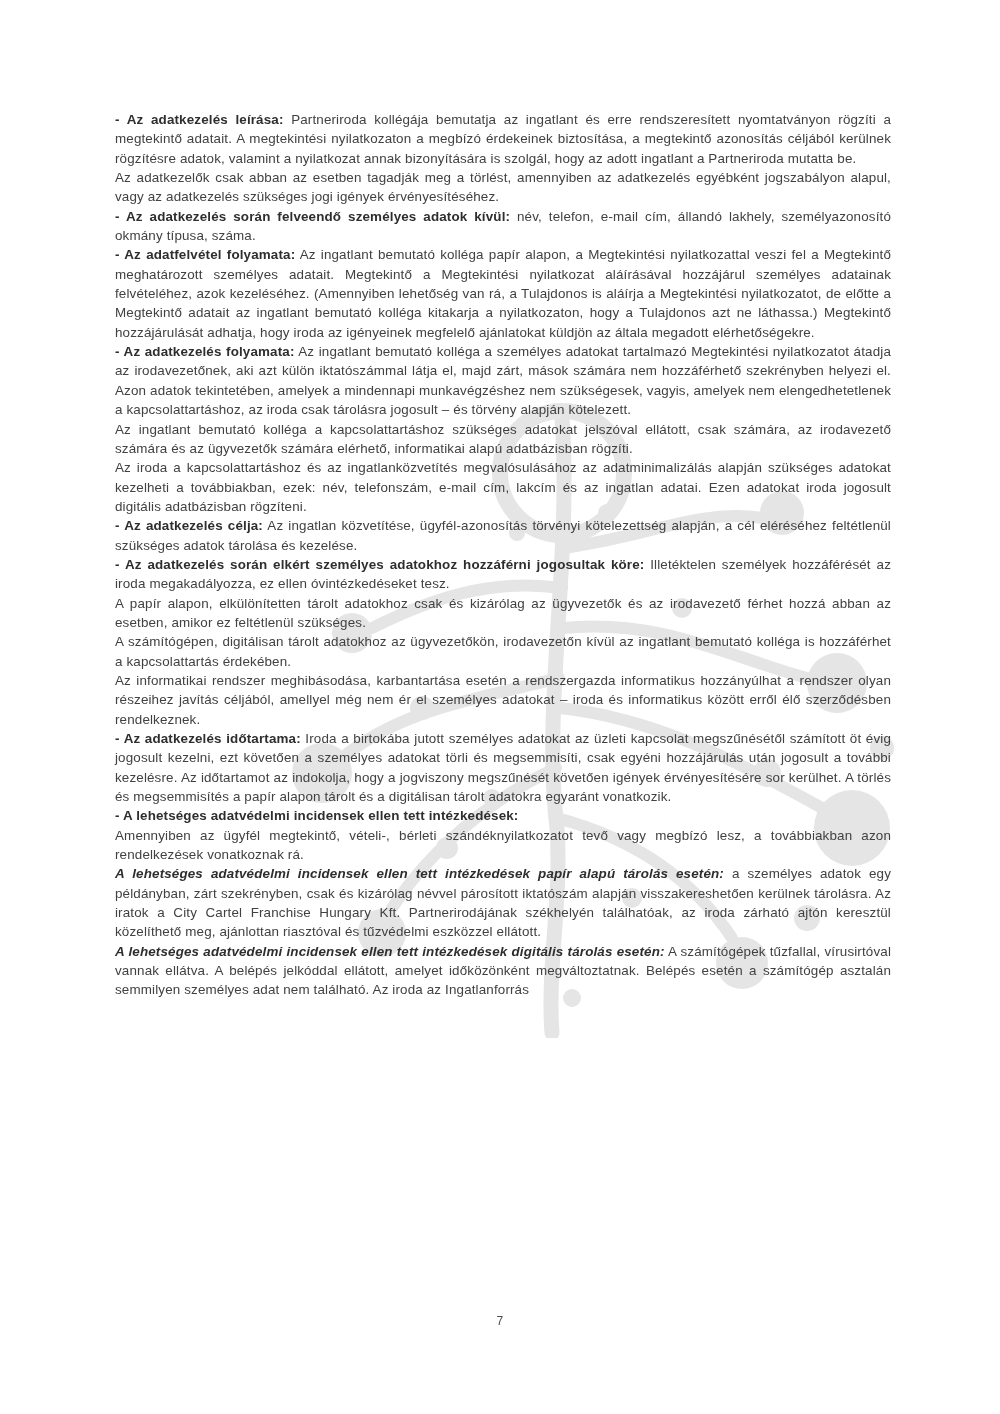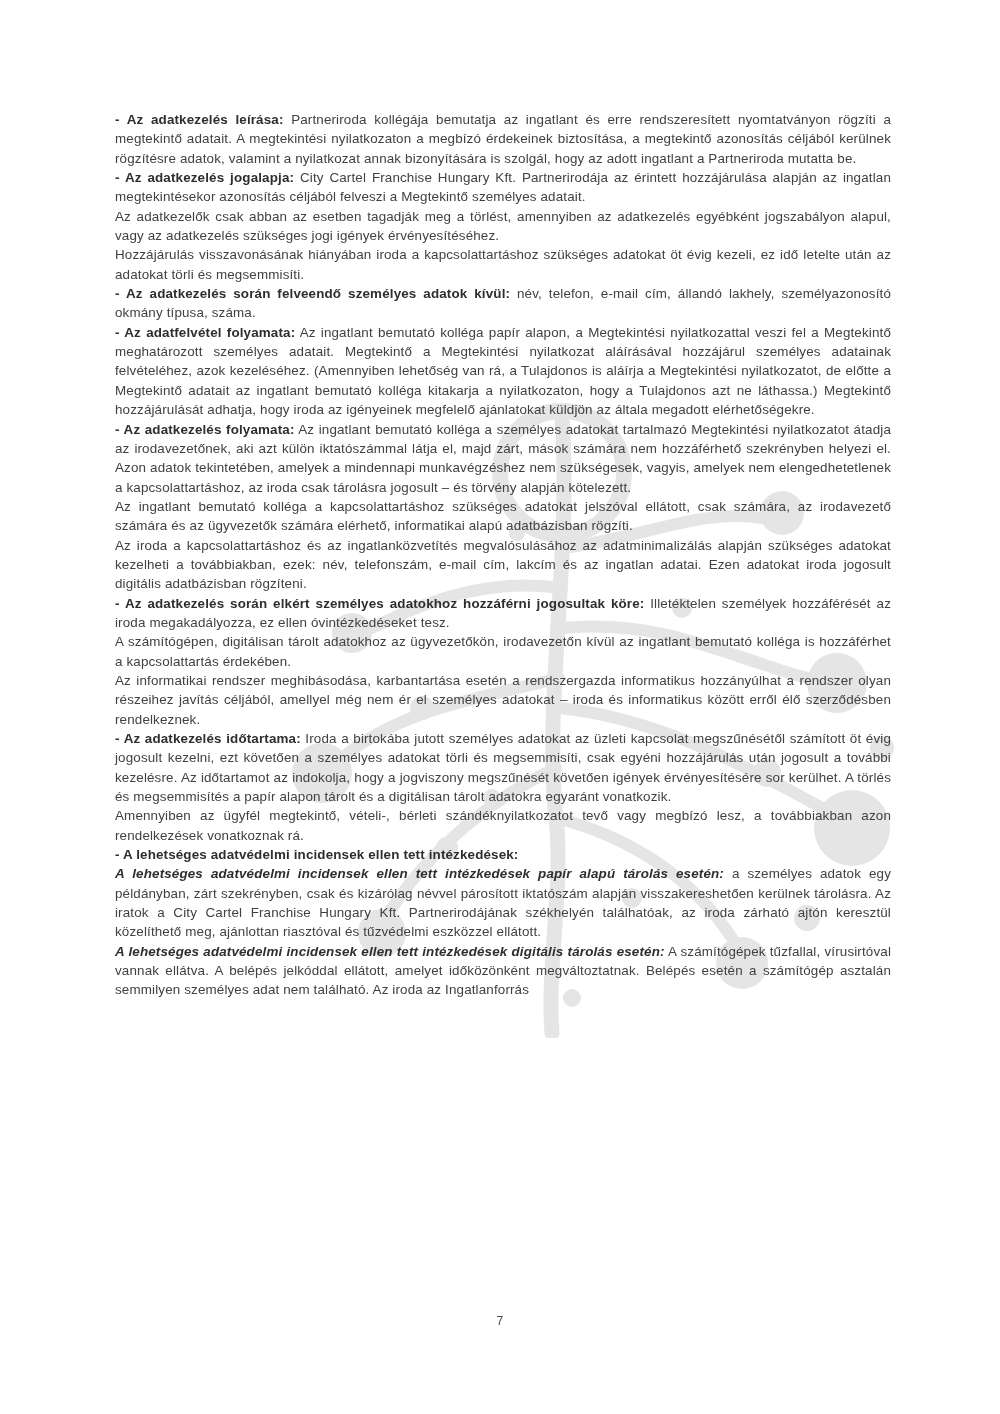--- a/index.html
+++ b/index.html
@@ -104,7 +104,6 @@
 
   <div class="content">
       <p class="para"><strong>- Az adatkezelés leírása:</strong> <span>Partneriroda kollégája bemutatja az ingatlant és erre rendszeresített nyomtatványon rögzíti a megtekintő adatait. A megtekintési nyilatkozaton a megbízó érdekeinek biztosítása, a megtekintő azonosítás céljából kerülnek rögzítésre adatok, valamint a nyilatkozat annak bizonyítására is szolgál, hogy az adott ingatlant a Partneriroda mutatta be.</span></p>
-      <p class="para"><strong>- Az adatkezelés jogalapja:</strong> <span>City Cartel Franchise Hungary Kft. Partnerirodája az érintett hozzájárulása alapján az ingatlan megtekintésekor azonosítás céljából felveszi a Megtekintő személyes adatait.</span></p>
       <p class="para"><span>Az adatkezelők csak abban az esetben tagadják meg a törlést, amennyiben az adatkezelés egyébként jogszabályon alapul, vagy az adatkezelés szükséges jogi igények érvényesítéséhez.</span></p>
       <p class="para"><span>Hozzájárulás visszavonásának hiányában iroda a kapcsolattartáshoz szükséges adatokat öt évig kezeli, ez idő letelte után az adatokat törli és megsemmisíti.</span></p>
       <p class="para"><strong>- Az adatkezelés során felveendő személyes adatok kívül:</strong> <span>név, telefon, e-mail cím, állandó lakhely, személyazonosító okmány típusa, száma.</span></p>

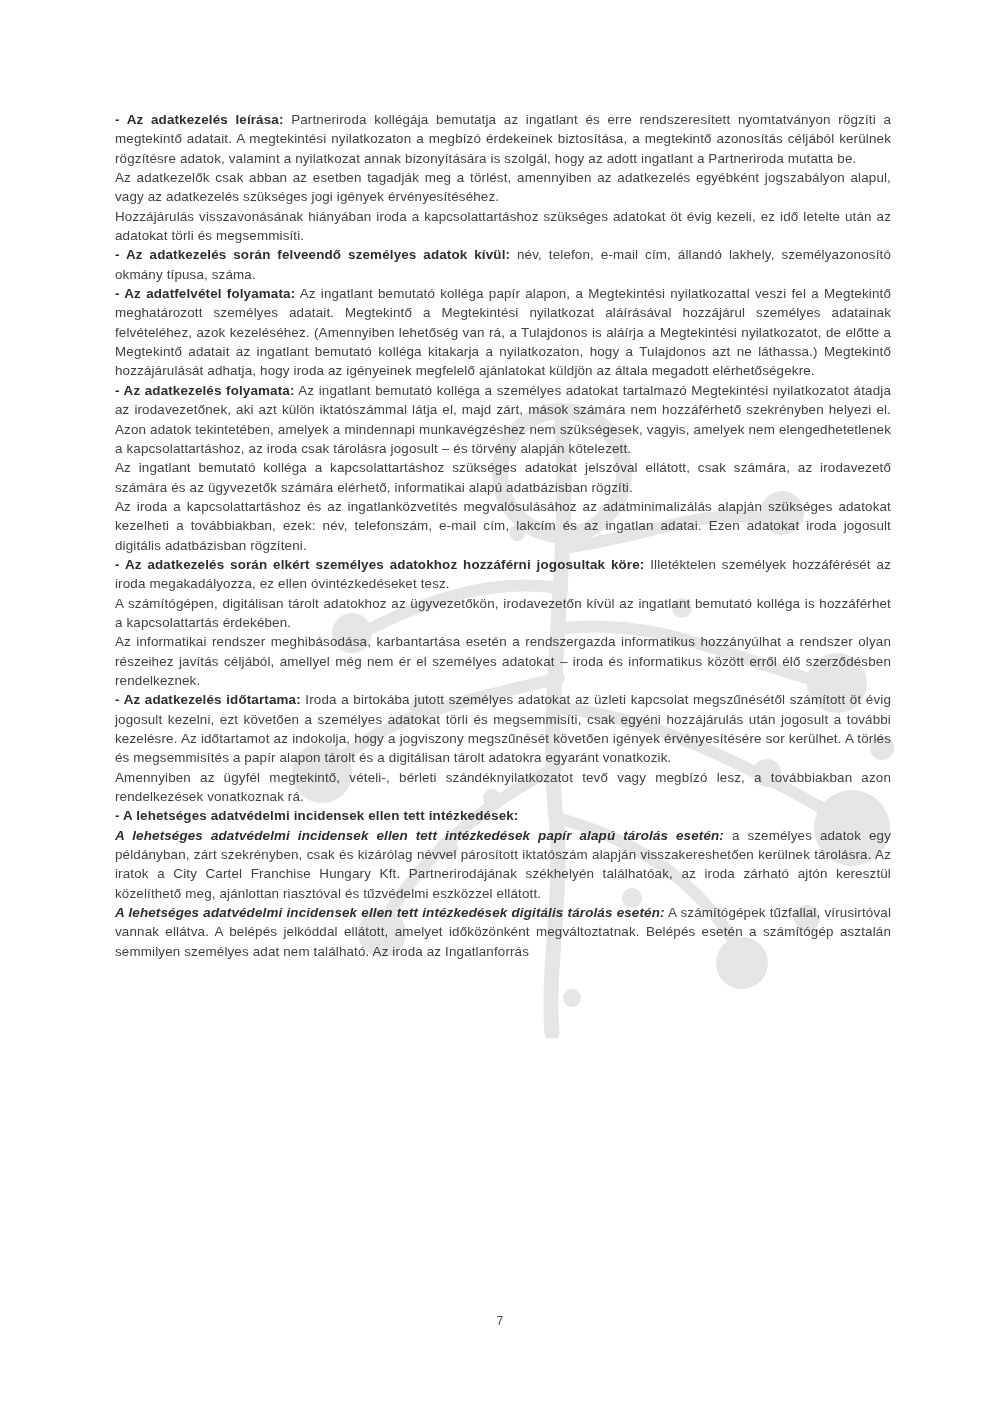--- a/index.html
+++ b/index.html
@@ -105,7 +105,6 @@
   <div class="content">
       <p class="para"><strong>- Az adatkezelés leírása:</strong> <span>Partneriroda kollégája bemutatja az ingatlant és erre rendszeresített nyomtatványon rögzíti a megtekintő adatait. A megtekintési nyilatkozaton a megbízó érdekeinek biztosítása, a megtekintő azonosítás céljából kerülnek rögzítésre adatok, valamint a nyilatkozat annak bizonyítására is szolgál, hogy az adott ingatlant a Partneriroda mutatta be.</span></p>
       <p class="para"><span>Az adatkezelők csak abban az esetben tagadják meg a törlést, amennyiben az adatkezelés egyébként jogszabályon alapul, vagy az adatkezelés szükséges jogi igények érvényesítéséhez.</span></p>
-      <p class="para"><span>Hozzájárulás visszavonásának hiányában iroda a kapcsolattartáshoz szükséges adatokat öt évig kezeli, ez idő letelte után az adatokat törli és megsemmisíti.</span></p>
       <p class="para"><strong>- Az adatkezelés során felveendő személyes adatok kívül:</strong> <span>név, telefon, e-mail cím, állandó lakhely, személyazonosító okmány típusa, száma.</span></p>
       <p class="para"><strong>- Az adatfelvétel folyamata:</strong> <span>Az ingatlant bemutató kolléga papír alapon, a Megtekintési nyilatkozattal veszi fel a Megtekintő meghatározott személyes adatait. Megtekintő a Megtekintési nyilatkozat aláírásával hozzájárul személyes adatainak felvételéhez, azok kezeléséhez. (Amennyiben lehetőség van rá, a Tulajdonos is aláírja a Megtekintési nyilatkozatot, de előtte a Megtekintő adatait az ingatlant bemutató kolléga kitakarja a nyilatkozaton, hogy a Tulajdonos azt ne láthassa.) Megtekintő hozzájárulását adhatja, hogy iroda az igényeinek megfelelő ajánlatokat küldjön az általa megadott elérhetőségekre.</span></p>
       <p class="para"><strong>- Az adatkezelés folyamata:</strong> <span>Az ingatlant bemutató kolléga a személyes adatokat tartalmazó Megtekintési nyilatkozatot átadja az irodavezetőnek, aki azt külön iktatószámmal látja el, majd zárt, mások számára nem hozzáférhető szekrényben helyezi el. Azon adatok tekintetében, amelyek a mindennapi munkavégzéshez nem szükségesek, vagyis, amelyek nem elengedhetetlenek a kapcsolattartáshoz, az iroda csak tárolásra jogosult – és törvény alapján kötelezett.</span></p>

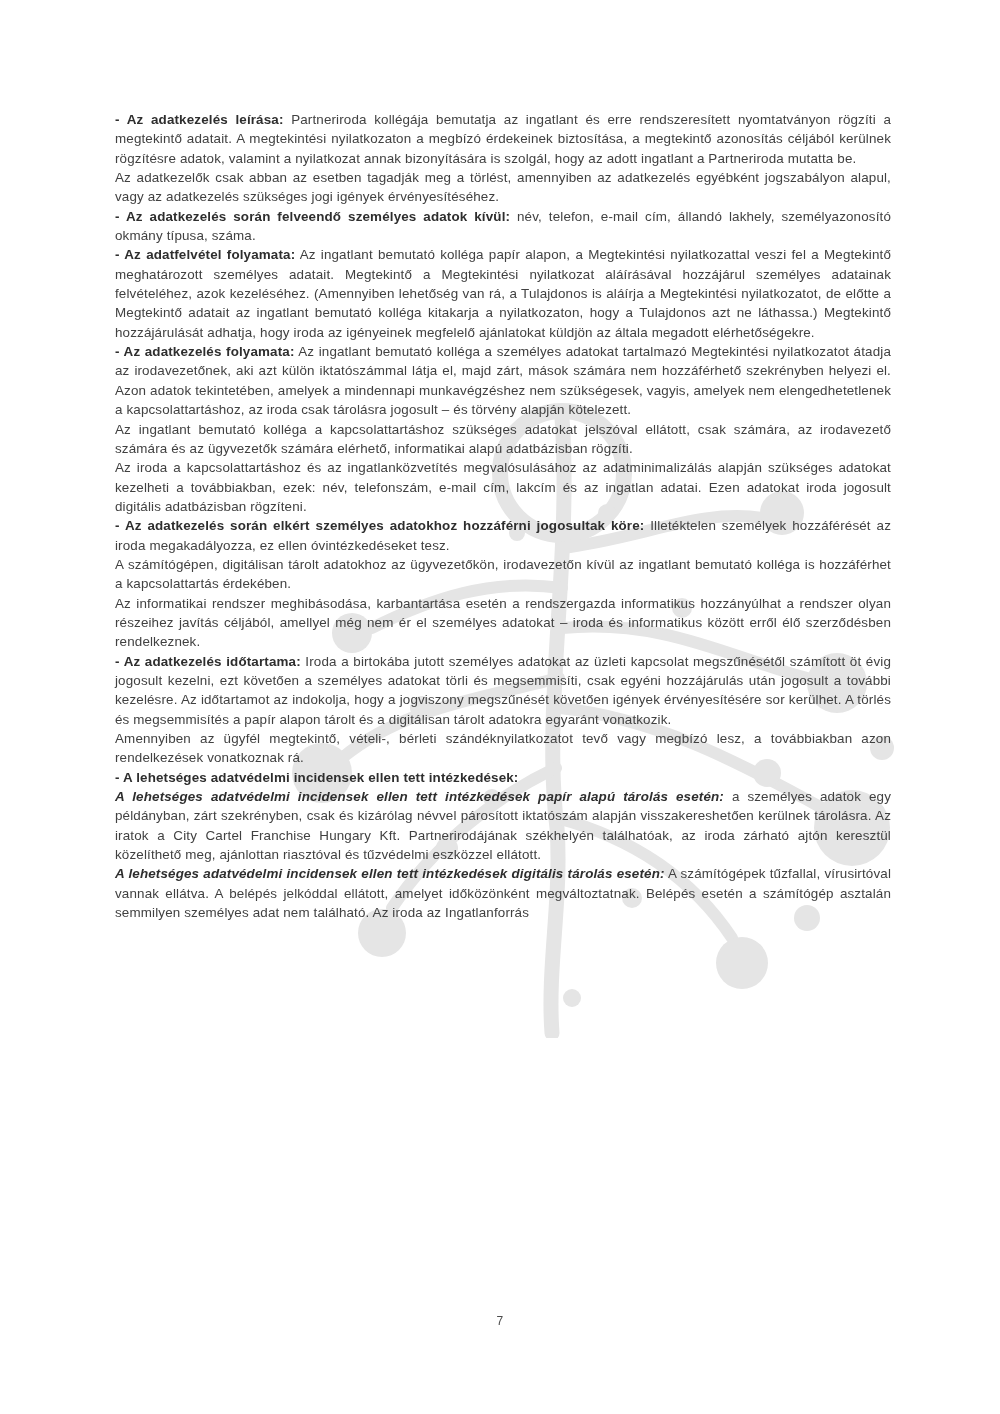--- a/index.html
+++ b/index.html
@@ -110,6 +110,7 @@
       <p class="para"><strong>- Az adatkezelés folyamata:</strong> <span>Az ingatlant bemutató kolléga a személyes adatokat tartalmazó Megtekintési nyilatkozatot átadja az irodavezetőnek, aki azt külön iktatószámmal látja el, majd zárt, mások számára nem hozzáférhető szekrényben helyezi el. Azon adatok tekintetében, amelyek a mindennapi munkavégzéshez nem szükségesek, vagyis, amelyek nem elengedhetetlenek a kapcsolattartáshoz, az iroda csak tárolásra jogosult – és törvény alapján kötelezett.</span></p>
       <p class="para"><span>Az ingatlant bemutató kolléga a kapcsolattartáshoz szükséges adatokat jelszóval ellátott, csak számára, az irodavezető számára és az ügyvezetők számára elérhető, informatikai alapú adatbázisban rögzíti.</span></p>
       <p class="para"><span>Az iroda a kapcsolattartáshoz és az ingatlanközvetítés megvalósulásához az adatminimalizálás alapján szükséges adatokat kezelheti a továbbiakban, ezek: név, telefonszám, e-mail cím, lakcím és az ingatlan adatai. Ezen adatokat iroda jogosult digitális adatbázisban rögzíteni.</span></p>
+      <p class="para"><strong>- Az adatkezelés célja:</strong> <span>Az ingatlan közvetítése, ügyfél-azonosítás törvényi kötelezettség alapján, a cél eléréséhez feltétlenül szükséges adatok tárolása és kezelése.</span></p>
       <p class="para"><strong>- Az adatkezelés során elkért személyes adatokhoz hozzáférni jogosultak köre:</strong> <span>Illetéktelen személyek hozzáférését az iroda megakadályozza, ez ellen óvintézkedéseket tesz.</span></p>
       <p class="para"><span>A számítógépen, digitálisan tárolt adatokhoz az ügyvezetőkön, irodavezetőn kívül az ingatlant bemutató kolléga is hozzáférhet a kapcsolattartás érdekében.</span></p>
       <p class="para"><span>Az informatikai rendszer meghibásodása, karbantartása esetén a rendszergazda informatikus hozzányúlhat a rendszer olyan részeihez javítás céljából, amellyel még nem ér el személyes adatokat – iroda és informatikus között erről élő szerződésben rendelkeznek.</span></p>

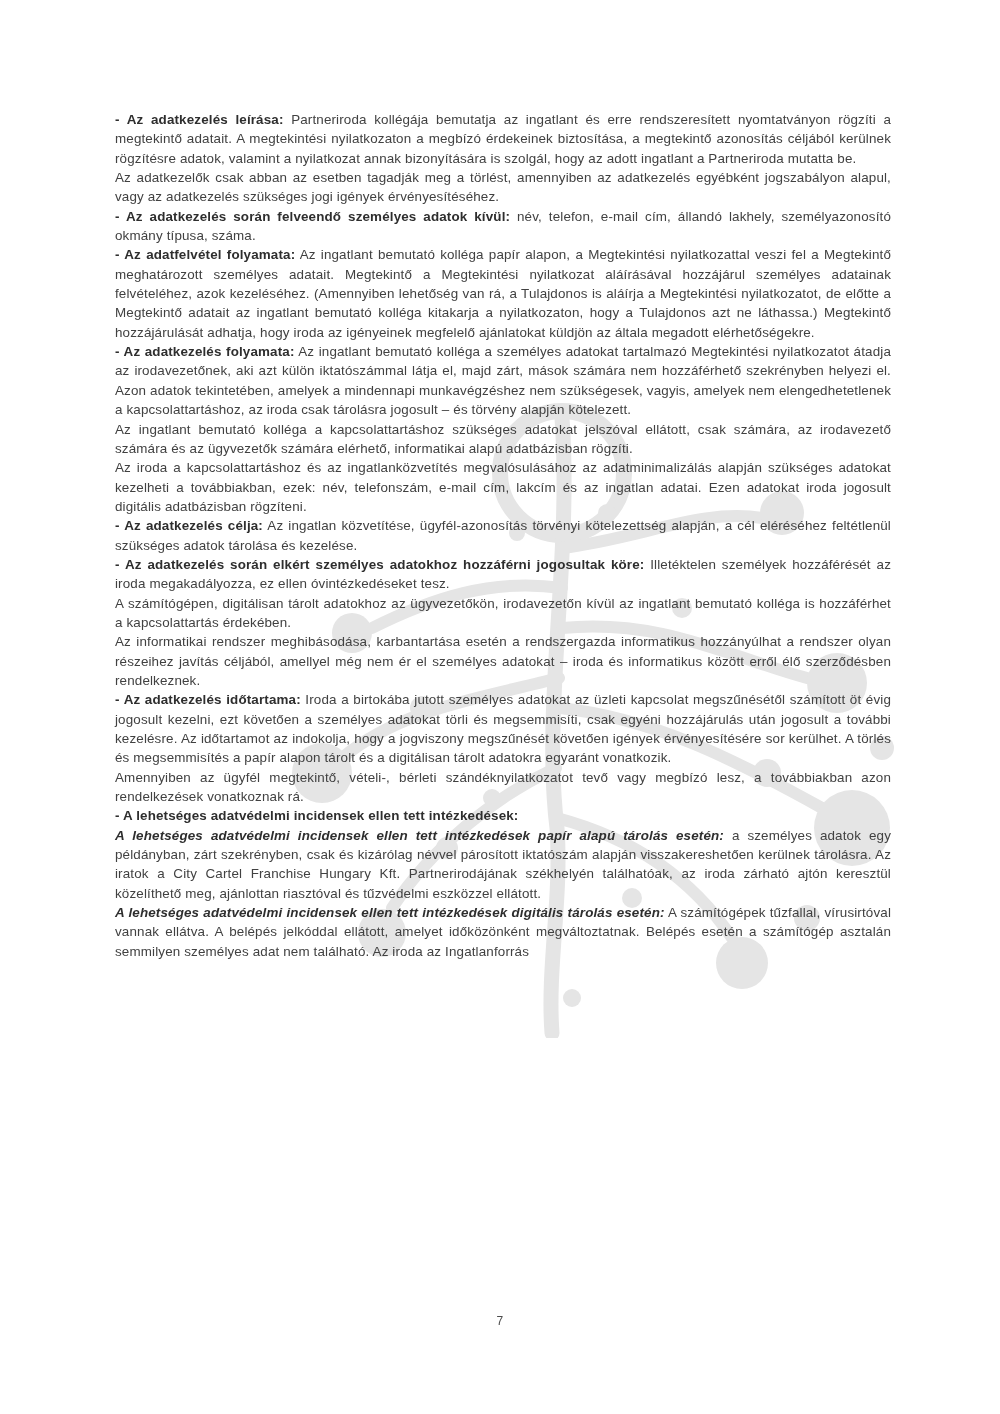--- a/index.html
+++ b/index.html
@@ -112,6 +112,7 @@
       <p class="para"><span>Az iroda a kapcsolattartáshoz és az ingatlanközvetítés megvalósulásához az adatminimalizálás alapján szükséges adatokat kezelheti a továbbiakban, ezek: név, telefonszám, e-mail cím, lakcím és az ingatlan adatai. Ezen adatokat iroda jogosult digitális adatbázisban rögzíteni.</span></p>
       <p class="para"><strong>- Az adatkezelés célja:</strong> <span>Az ingatlan közvetítése, ügyfél-azonosítás törvényi kötelezettség alapján, a cél eléréséhez feltétlenül szükséges adatok tárolása és kezelése.</span></p>
       <p class="para"><strong>- Az adatkezelés során elkért személyes adatokhoz hozzáférni jogosultak köre:</strong> <span>Illetéktelen személyek hozzáférését az iroda megakadályozza, ez ellen óvintézkedéseket tesz.</span></p>
+      <p class="para"><span>A papír alapon, elkülönítetten tárolt adatokhoz csak és kizárólag az ügyvezetők és az irodavezető férhet hozzá abban az esetben, amikor ez feltétlenül szükséges.</span></p>
       <p class="para"><span>A számítógépen, digitálisan tárolt adatokhoz az ügyvezetőkön, irodavezetőn kívül az ingatlant bemutató kolléga is hozzáférhet a kapcsolattartás érdekében.</span></p>
       <p class="para"><span>Az informatikai rendszer meghibásodása, karbantartása esetén a rendszergazda informatikus hozzányúlhat a rendszer olyan részeihez javítás céljából, amellyel még nem ér el személyes adatokat – iroda és informatikus között erről élő szerződésben rendelkeznek.</span></p>
       <p class="para"><strong>- Az adatkezelés időtartama:</strong> <span>Iroda a birtokába jutott személyes adatokat az üzleti kapcsolat megszűnésétől számított öt évig jogosult kezelni, ezt követően a személyes adatokat törli és megsemmisíti, csak egyéni hozzájárulás után jogosult a további kezelésre. Az időtartamot az indokolja, hogy a jogviszony megszűnését követően igények érvényesítésére sor kerülhet. A törlés és megsemmisítés a papír alapon tárolt és a digitálisan tárolt adatokra egyaránt vonatkozik.</span></p>

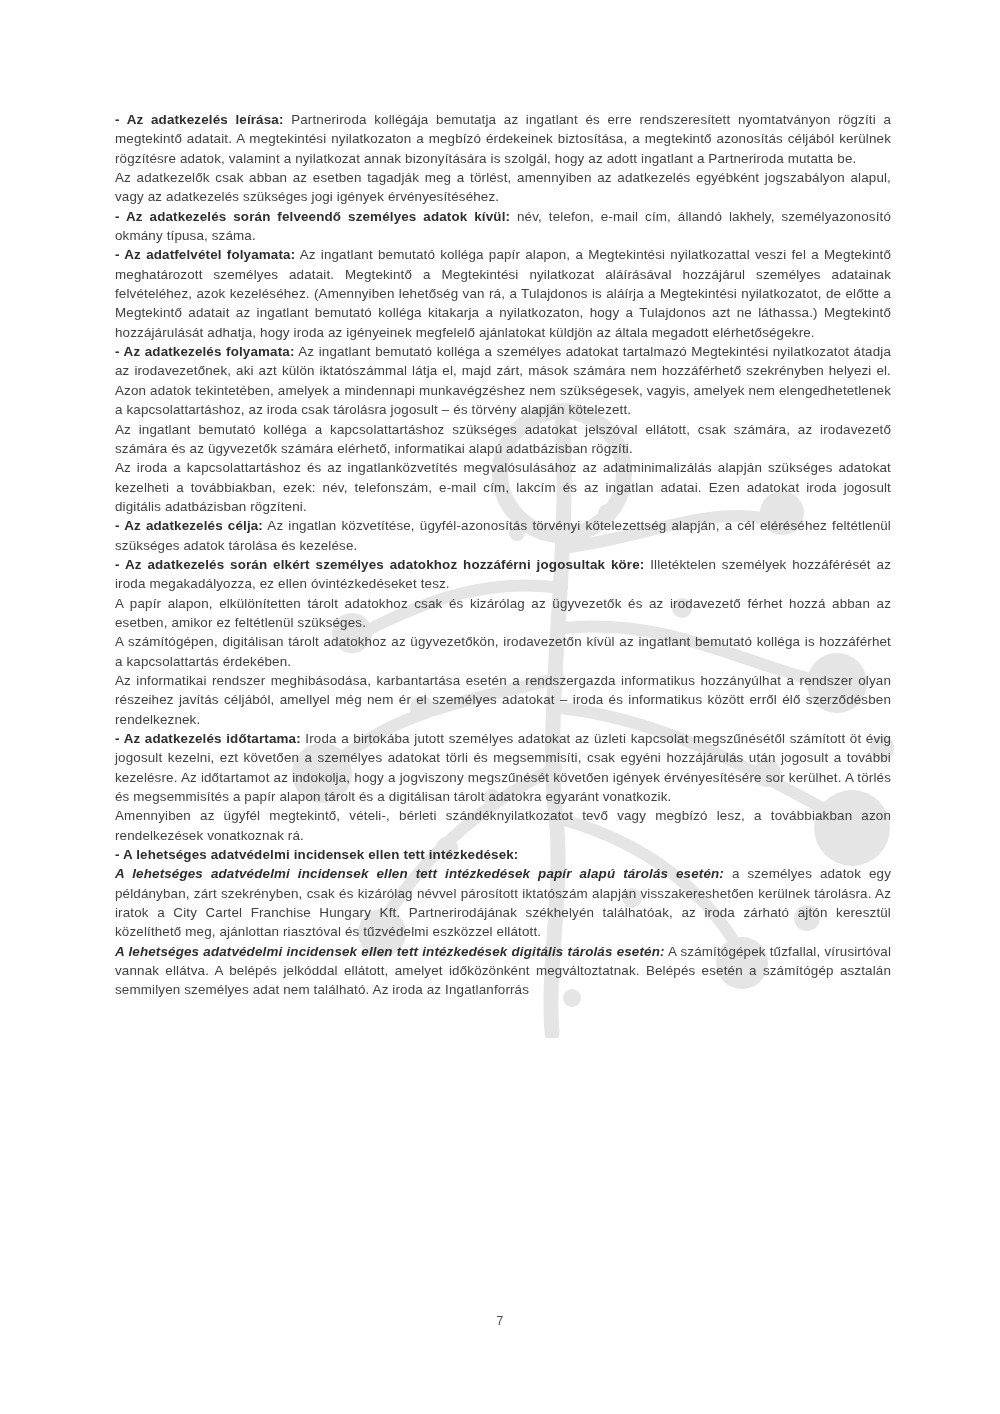--- a/index.html
+++ b/index.html
@@ -116,8 +116,8 @@
       <p class="para"><span>A számítógépen, digitálisan tárolt adatokhoz az ügyvezetőkön, irodavezetőn kívül az ingatlant bemutató kolléga is hozzáférhet a kapcsolattartás érdekében.</span></p>
       <p class="para"><span>Az informatikai rendszer meghibásodása, karbantartása esetén a rendszergazda informatikus hozzányúlhat a rendszer olyan részeihez javítás céljából, amellyel még nem ér el személyes adatokat – iroda és informatikus között erről élő szerződésben rendelkeznek.</span></p>
       <p class="para"><strong>- Az adatkezelés időtartama:</strong> <span>Iroda a birtokába jutott személyes adatokat az üzleti kapcsolat megszűnésétől számított öt évig jogosult kezelni, ezt követően a személyes adatokat törli és megsemmisíti, csak egyéni hozzájárulás után jogosult a további kezelésre. Az időtartamot az indokolja, hogy a jogviszony megszűnését követően igények érvényesítésére sor kerülhet. A törlés és megsemmisítés a papír alapon tárolt és a digitálisan tárolt adatokra egyaránt vonatkozik.</span></p>
+      <p class="para"><strong>- A lehetséges adatvédelmi incidensek ellen tett intézkedések:</strong></p>
       <p class="para"><span>Amennyiben az ügyfél megtekintő, vételi-, bérleti szándéknyilatkozatot tevő vagy megbízó lesz, a továbbiakban azon rendelkezések vonatkoznak rá.</span></p>
-      <p class="para"><strong>- A lehetséges adatvédelmi incidensek ellen tett intézkedések:</strong></p>
       <p class="para italic-lead"><strong><em>A lehetséges adatvédelmi incidensek ellen tett intézkedések papír alapú tárolás esetén:</em></strong> <span>a személyes adatok egy példányban, zárt szekrényben, csak és kizárólag névvel párosított iktatószám alapján visszakereshetően kerülnek tárolásra. Az iratok a City Cartel Franchise Hungary Kft. Partnerirodájának székhelyén találhatóak, az iroda zárható ajtón keresztül közelíthető meg, ajánlottan riasztóval és tűzvédelmi eszközzel ellátott.</span></p>
       <p class="para italic-lead"><strong><em>A lehetséges adatvédelmi incidensek ellen tett intézkedések digitális tárolás esetén:</em></strong> <span>A számítógépek tűzfallal, vírusirtóval vannak ellátva. A belépés jelkóddal ellátott, amelyet időközönként megváltoztatnak. Belépés esetén a számítógép asztalán semmilyen személyes adat nem található. Az iroda az Ingatlanforrás</span></p>
     </div>

